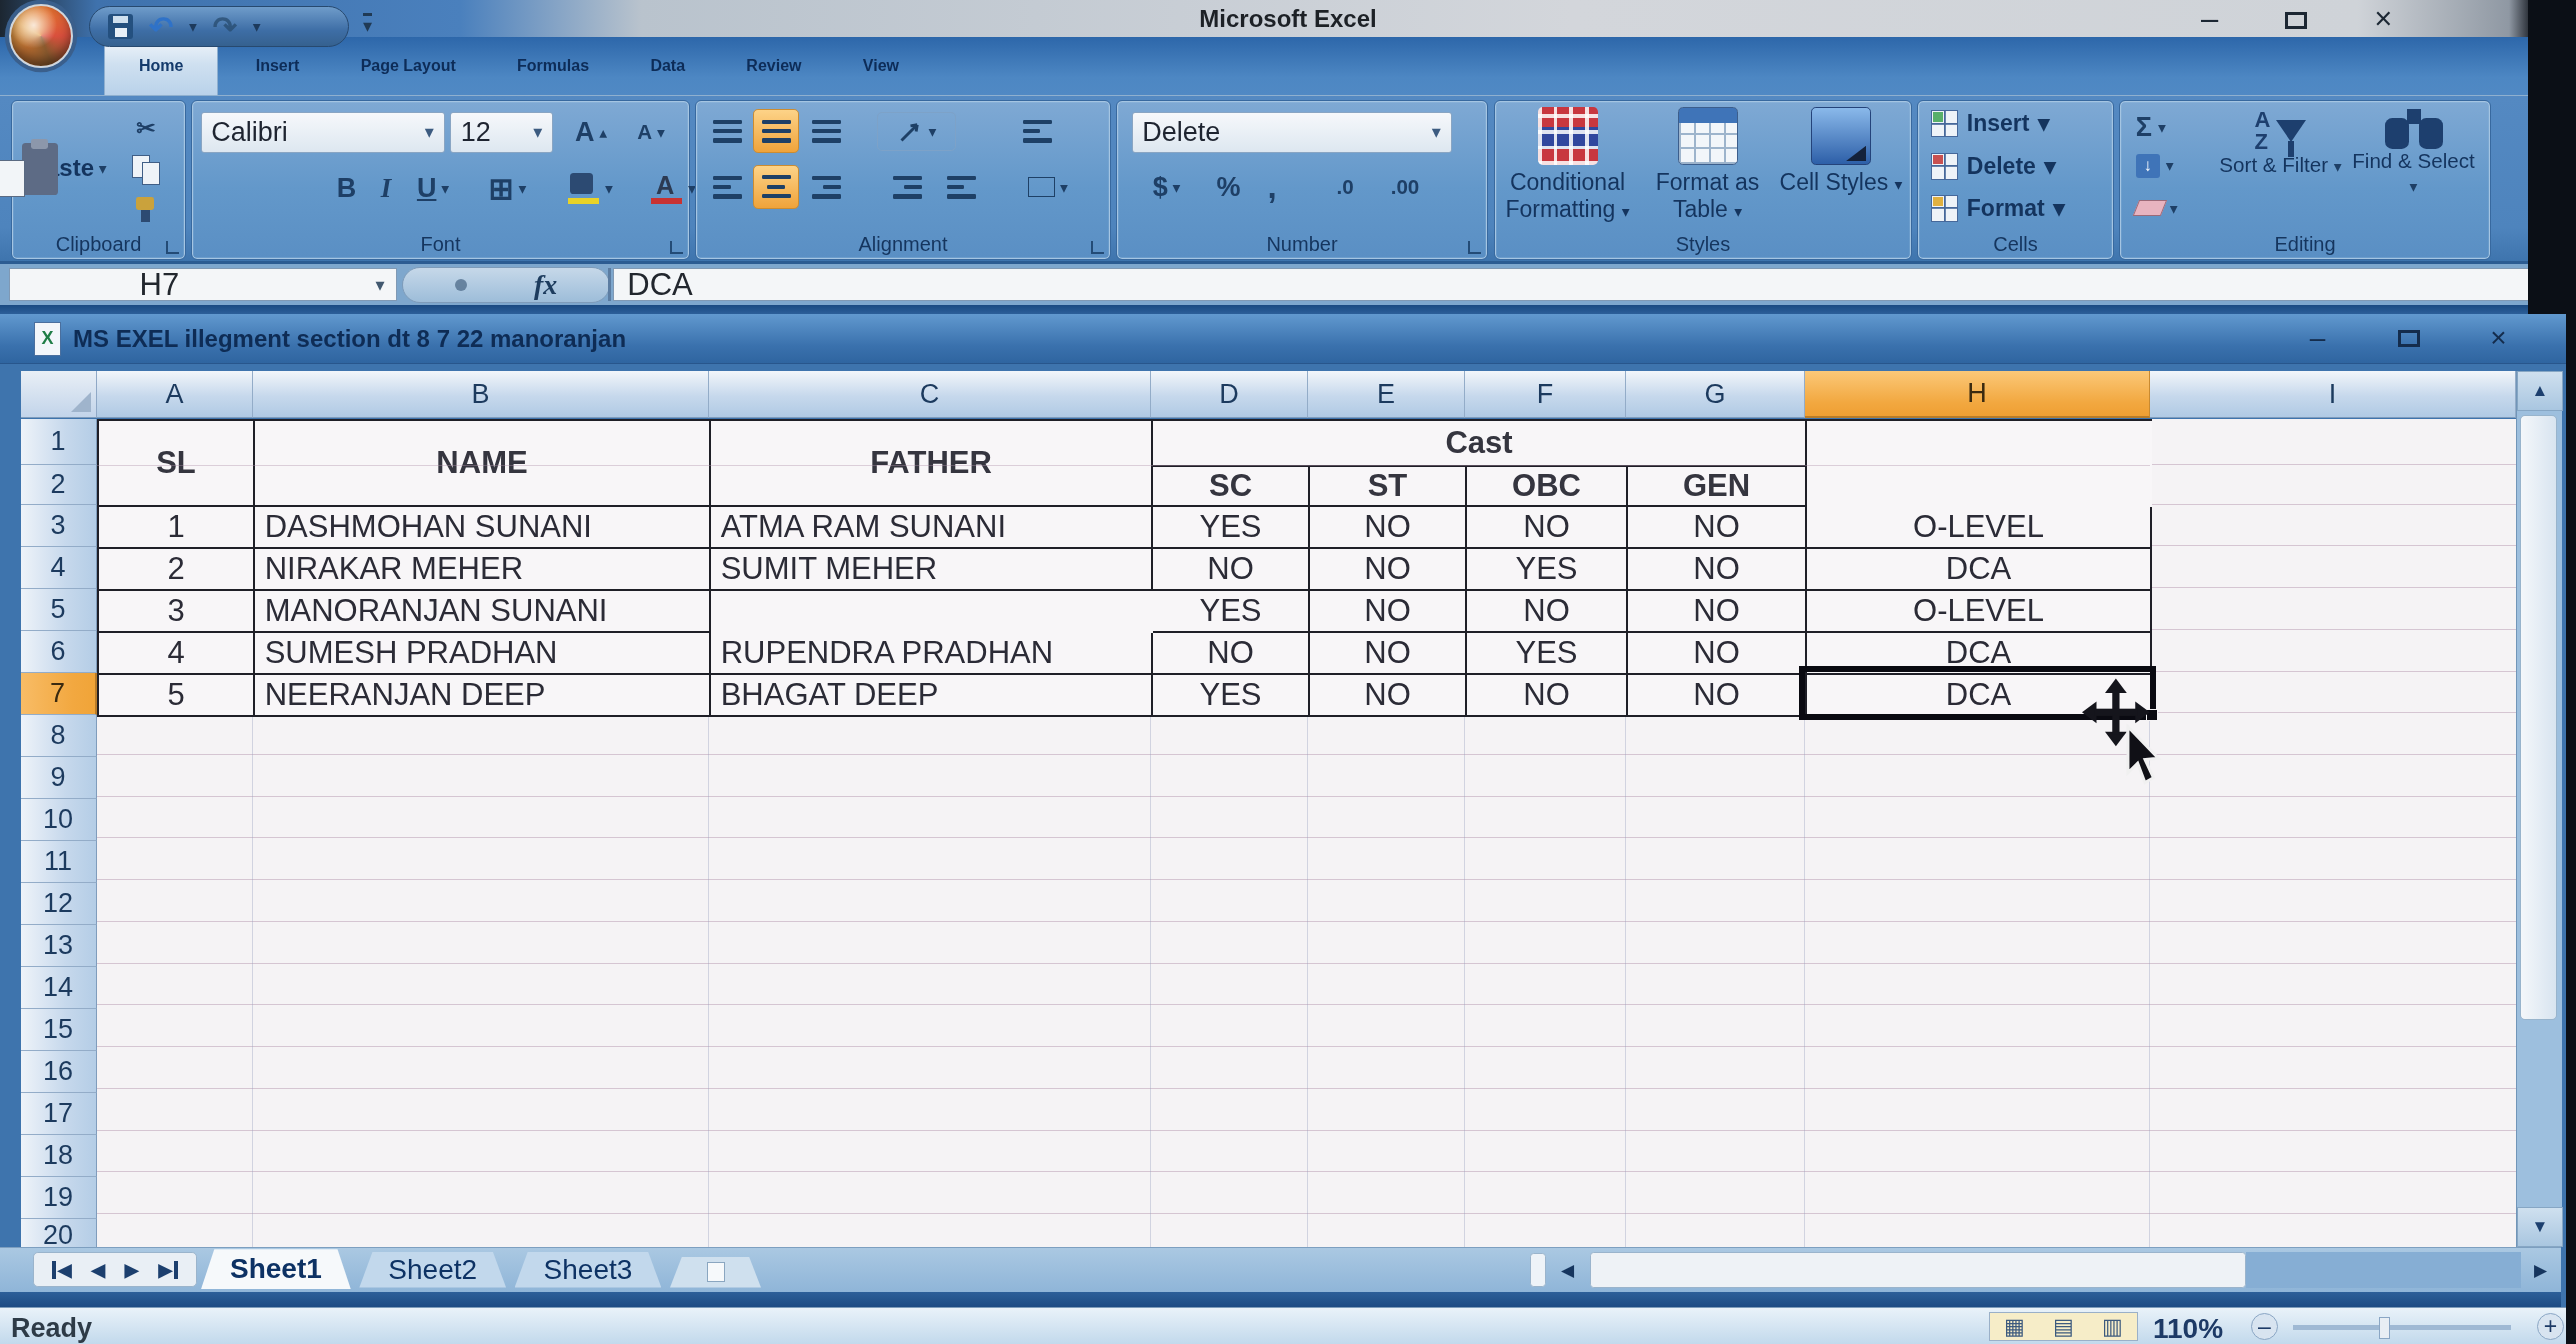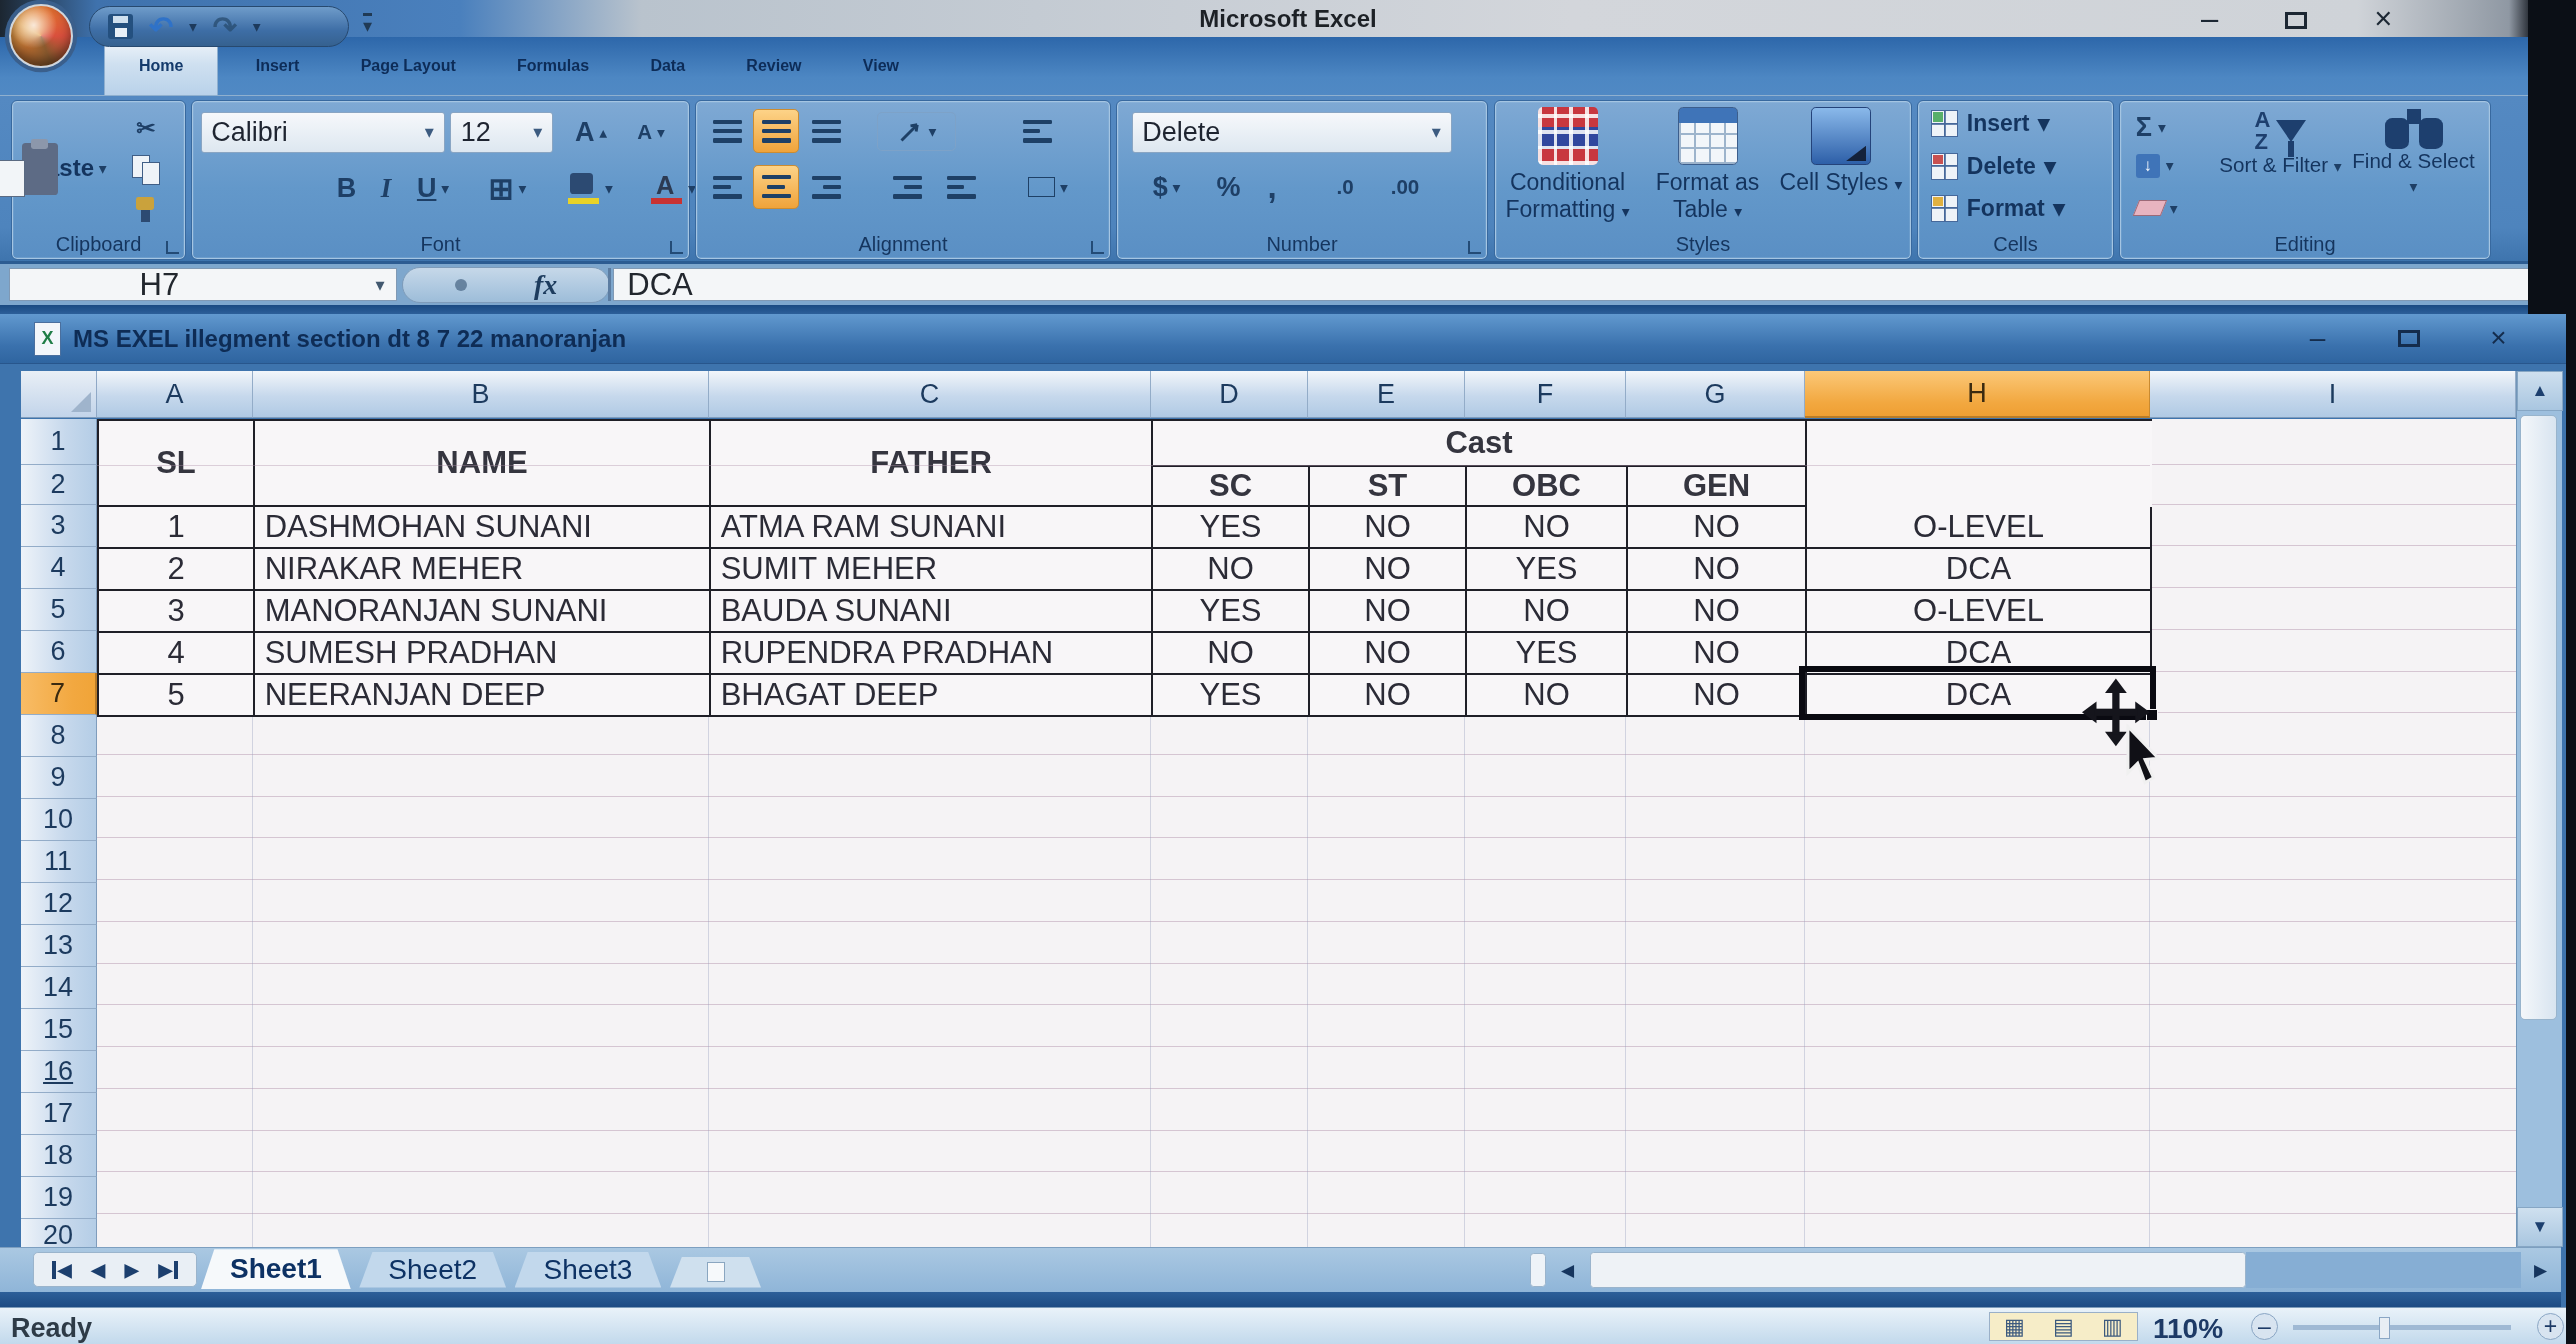--- a/index.html
+++ b/index.html
@@ -572,7 +572,6 @@
           <div class="xc" style="grid-area: 4 / 8;">DCA</div>
           <div class="xc" style="grid-area: 5 / 1;">3</div>
           <div class="xc lft" style="grid-area: 5 / 2;">MANORANJAN SUNANI</div>
-          <div class="xc lft" style="grid-area: 5 / 3;">BAUDA SUNANI</div>
           <div class="xc" style="grid-area: 5 / 4;">YES</div>
           <div class="xc" style="grid-area: 5 / 5;">NO</div>
           <div class="xc" style="grid-area: 5 / 6;">NO</div>

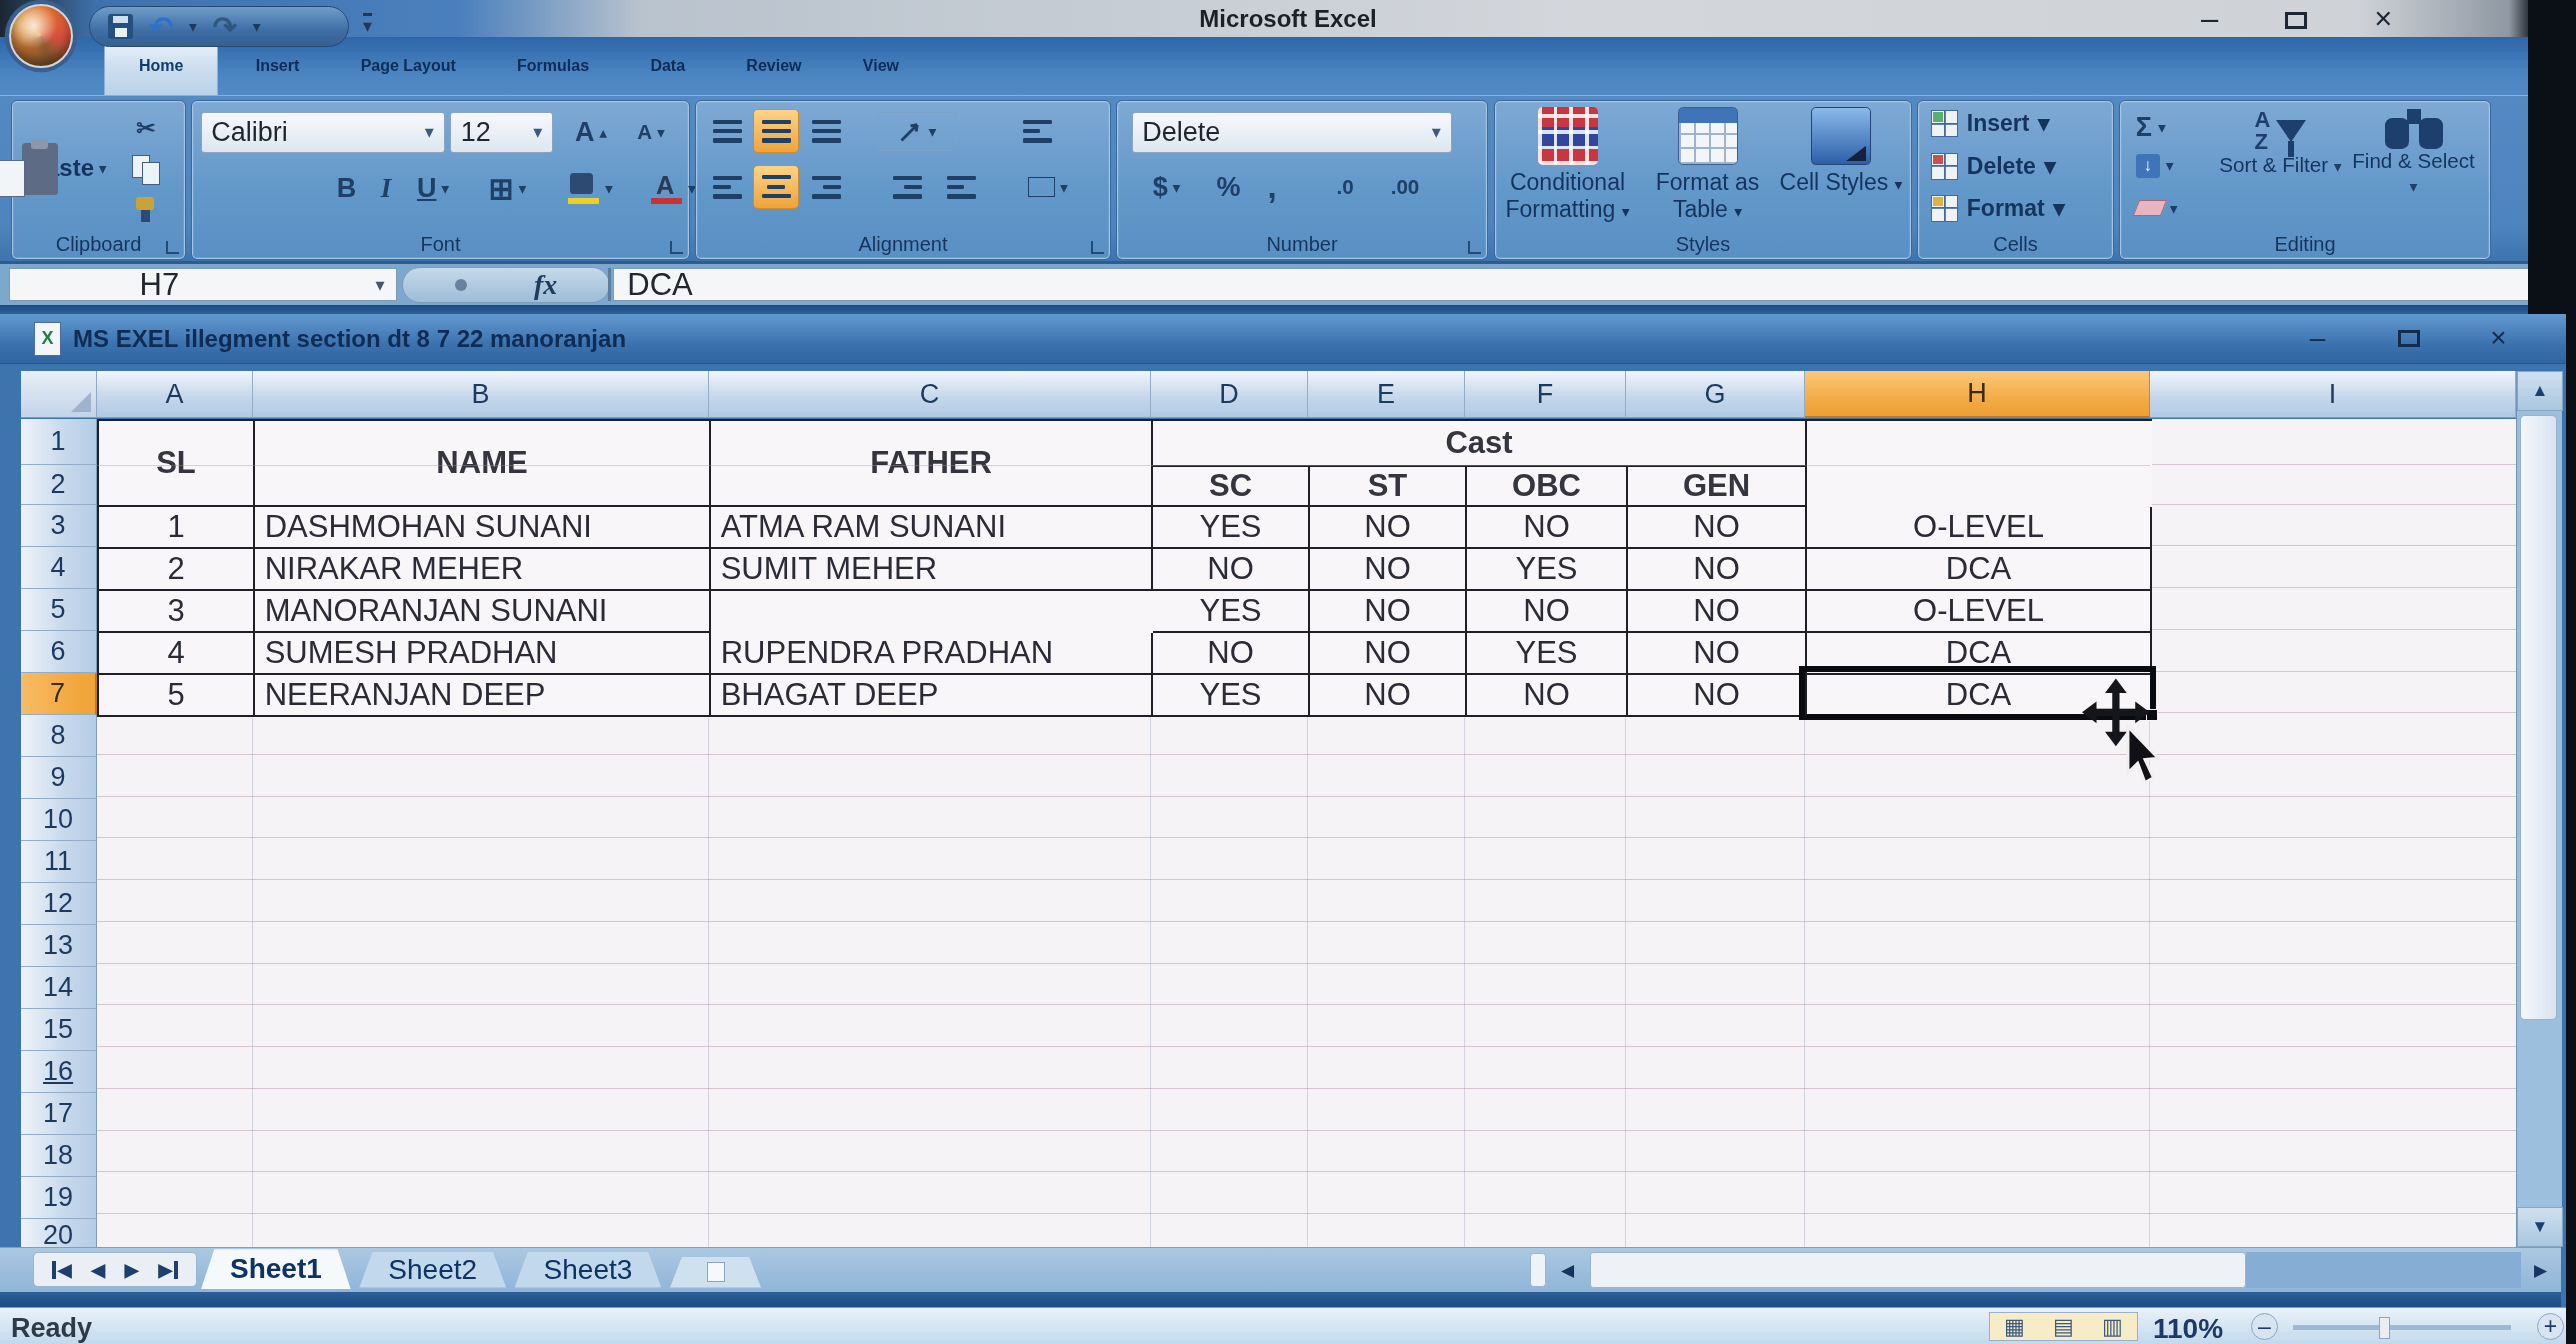--- a/index.html
+++ b/index.html
@@ -537,7 +537,7 @@
         <div class="rowh" style="height: 42px;">13</div>
         <div class="rowh" style="height: 42px;">14</div>
         <div class="rowh" style="height: 42px;">15</div>
-        <div class="rowh" style="height: 42px; text-decoration: underline;">16</div>
+        <div class="rowh" style="height: 42px;">16</div>
         <div class="rowh" style="height: 42px;">17</div>
         <div class="rowh" style="height: 42px;">18</div>
         <div class="rowh" style="height: 42px;">19</div>

